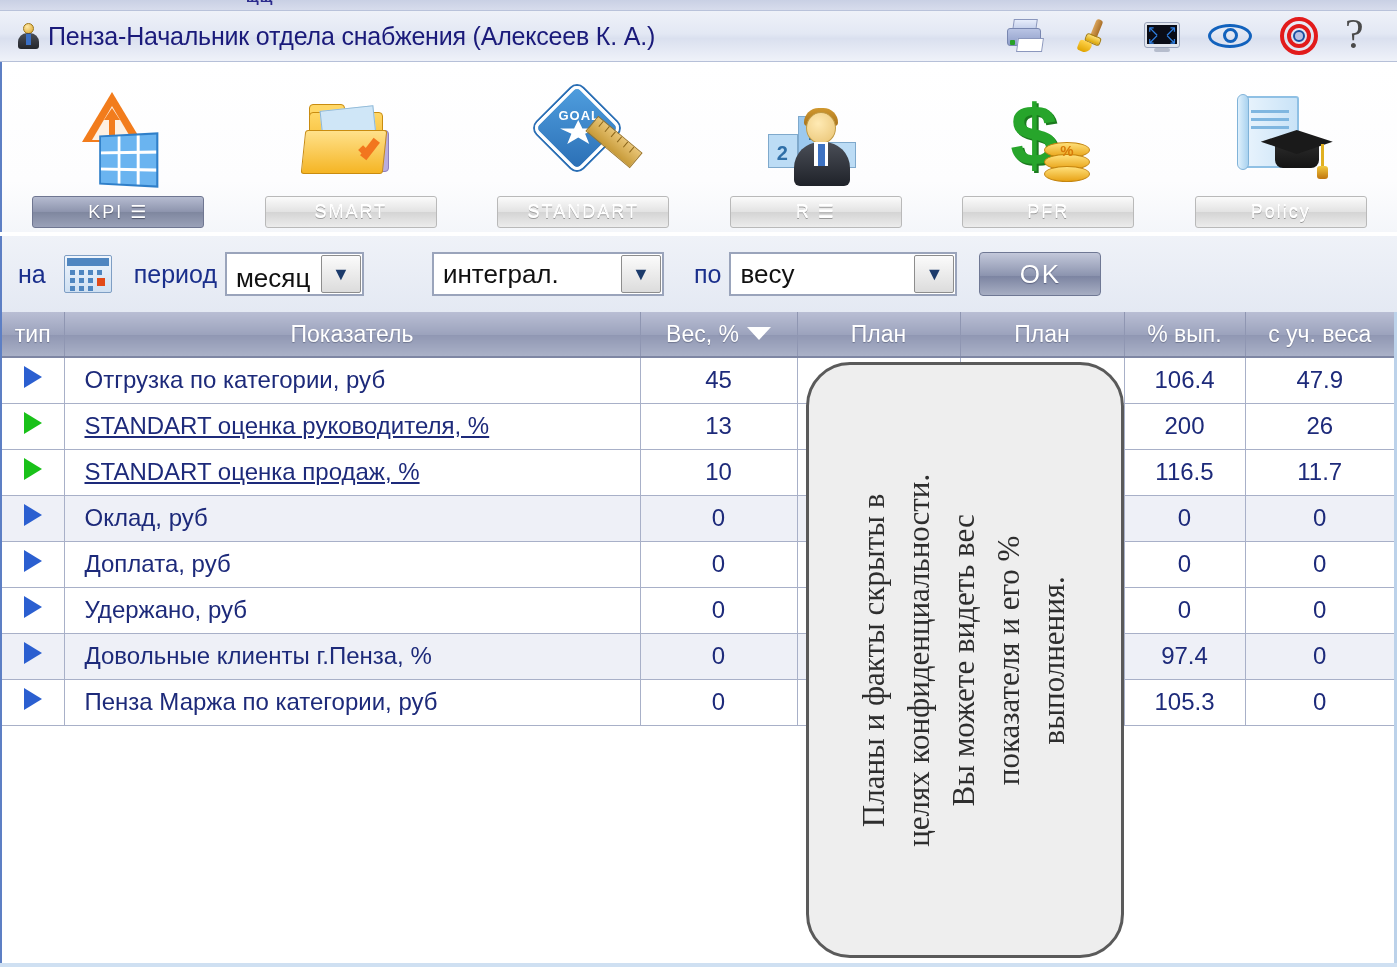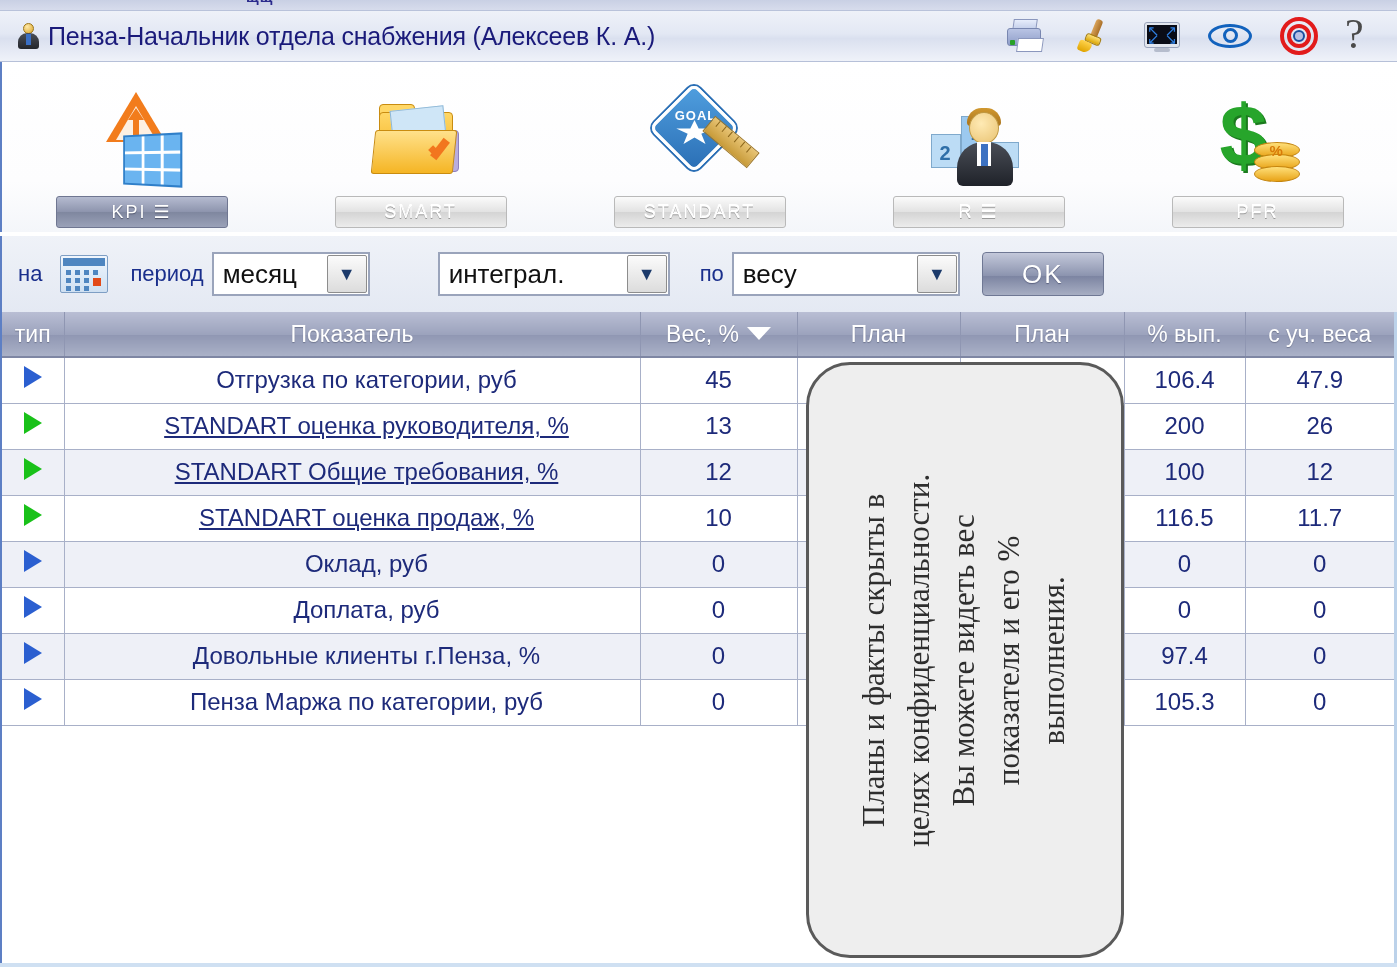--- a/index.html
+++ b/index.html
@@ -457,6 +457,20 @@
     <div class="navbtn">PFR</div>
   </div>
 
+  <div class="navcell">
+    <div class="navicon">
+      <div class="sc-paper"></div>
+      <div class="sc-line" style="left:30px;top:24px;width:38px;"></div>
+      <div class="sc-line" style="left:30px;top:32px;width:38px;"></div>
+      <div class="sc-line" style="left:30px;top:40px;width:38px;"></div>
+      <div class="sc-roll"></div>
+      <div class="cap-base"></div>
+        <div class="cap-top"></div>
+      <div class="cap-tass"></div>
+        <div class="cap-knob"></div>
+    </div>
+    <div class="navbtn">Policy</div>
+  </div>
 
   <div class="navbaseline"></div>
   <div class="navunderline" style="left:72px;width:196px;"></div>

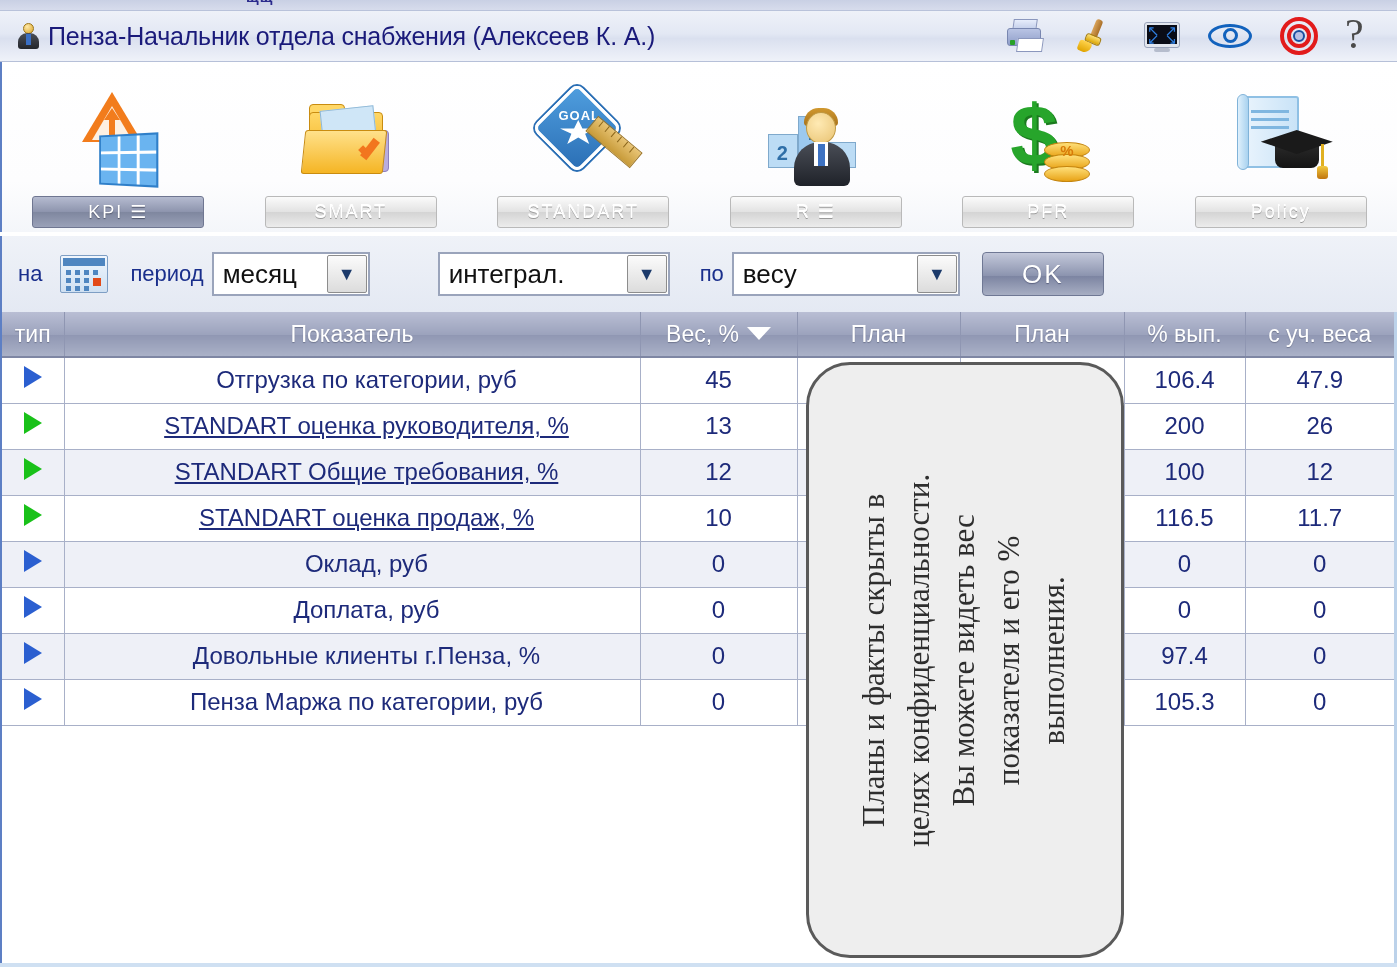--- a/index.html
+++ b/index.html
@@ -222,7 +222,7 @@
     display:flex;align-items:center;gap:0;
     padding-left:16px;
   }
-  .flabel{color:#1a2f8c;font-size:22px;margin-right:8px;}
+  .flabel{color:#1a2f8c;font-size:25px;margin-right:8px;}
   .datebox{
     width:168px;height:44px;background:#ffffff;border:2px solid #9aa4bb;
     display:flex;align-items:center;padding-left:8px;

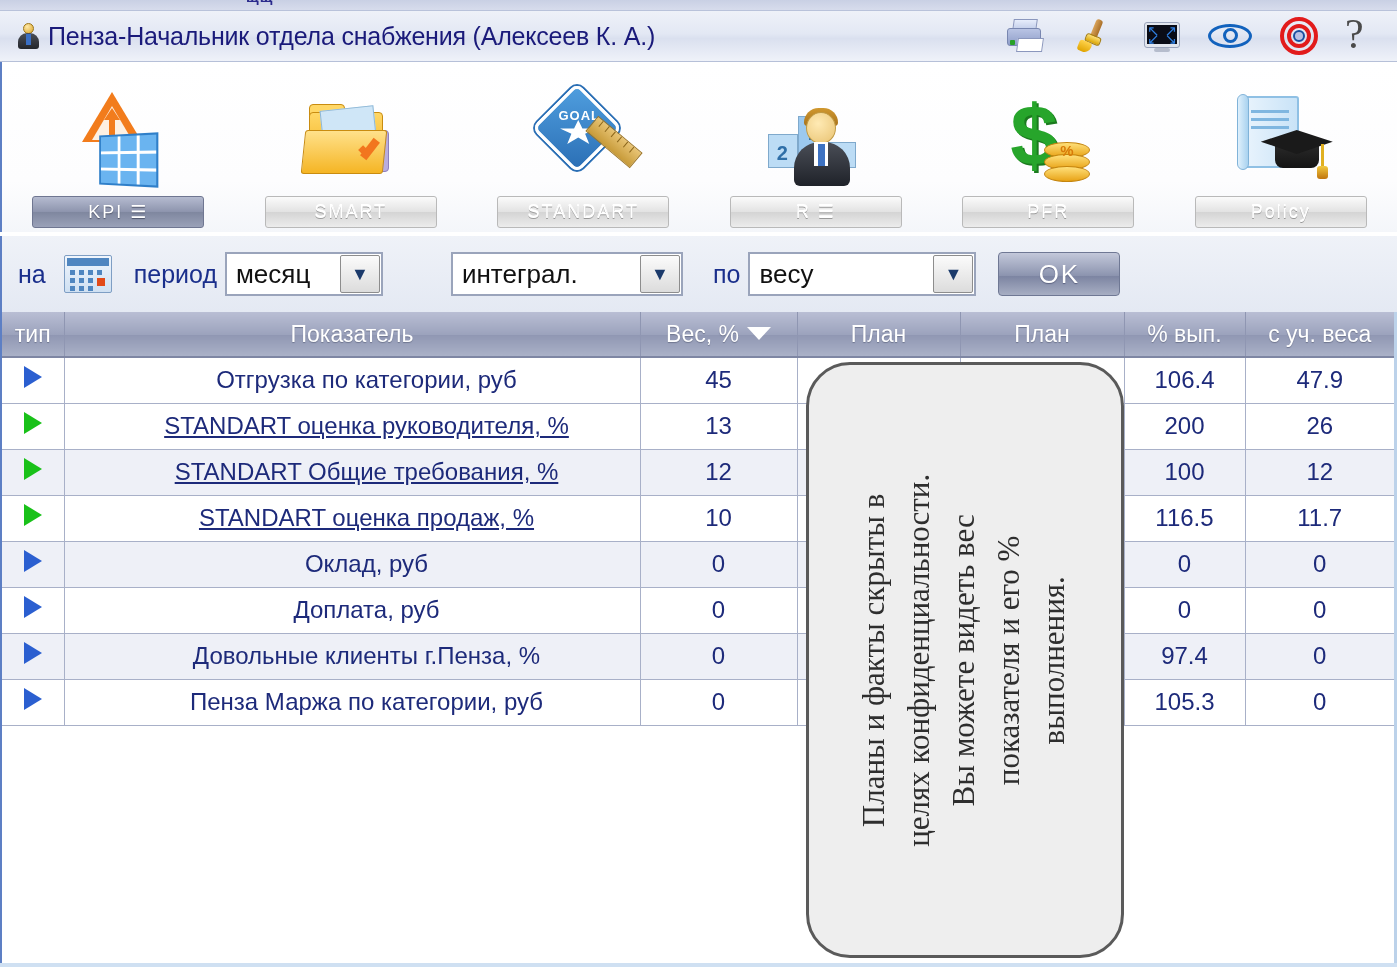--- a/index.html
+++ b/index.html
@@ -494,7 +494,7 @@
   </div>
 
   <span class="flabel" style="margin-left:22px;">период</span>
-  <div class="selbox" style="width:158px;">
+  <div class="selbox" style="width:139px;align-items:flex-end;">
     <span>месяц</span>
     <span class="selarrow">▼</span>
   </div>

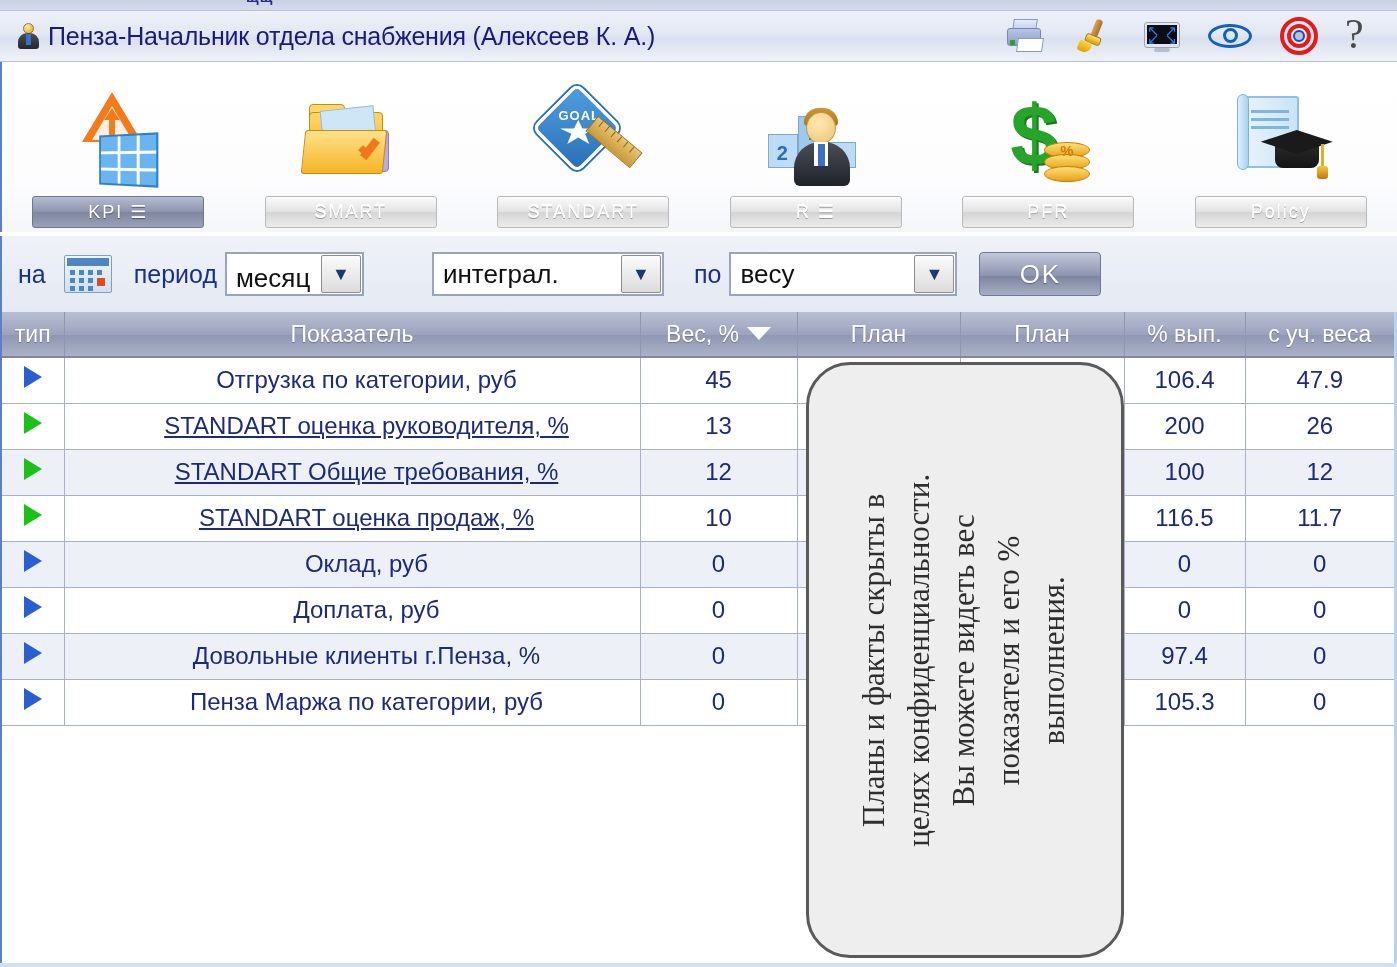--- a/index.html
+++ b/index.html
@@ -278,7 +278,7 @@
   }
   tr.odd td{background:#ffffff;}
   tr.even td{background:#eef0f7;}
-  td.name{padding-left:30px;text-align:center;line-height:1.15;}
+  td.name{padding-left:20px;text-align:left;line-height:1.15;}
   td.num{text-align:center;}
   td.marker{text-align:center;}
   .tri{

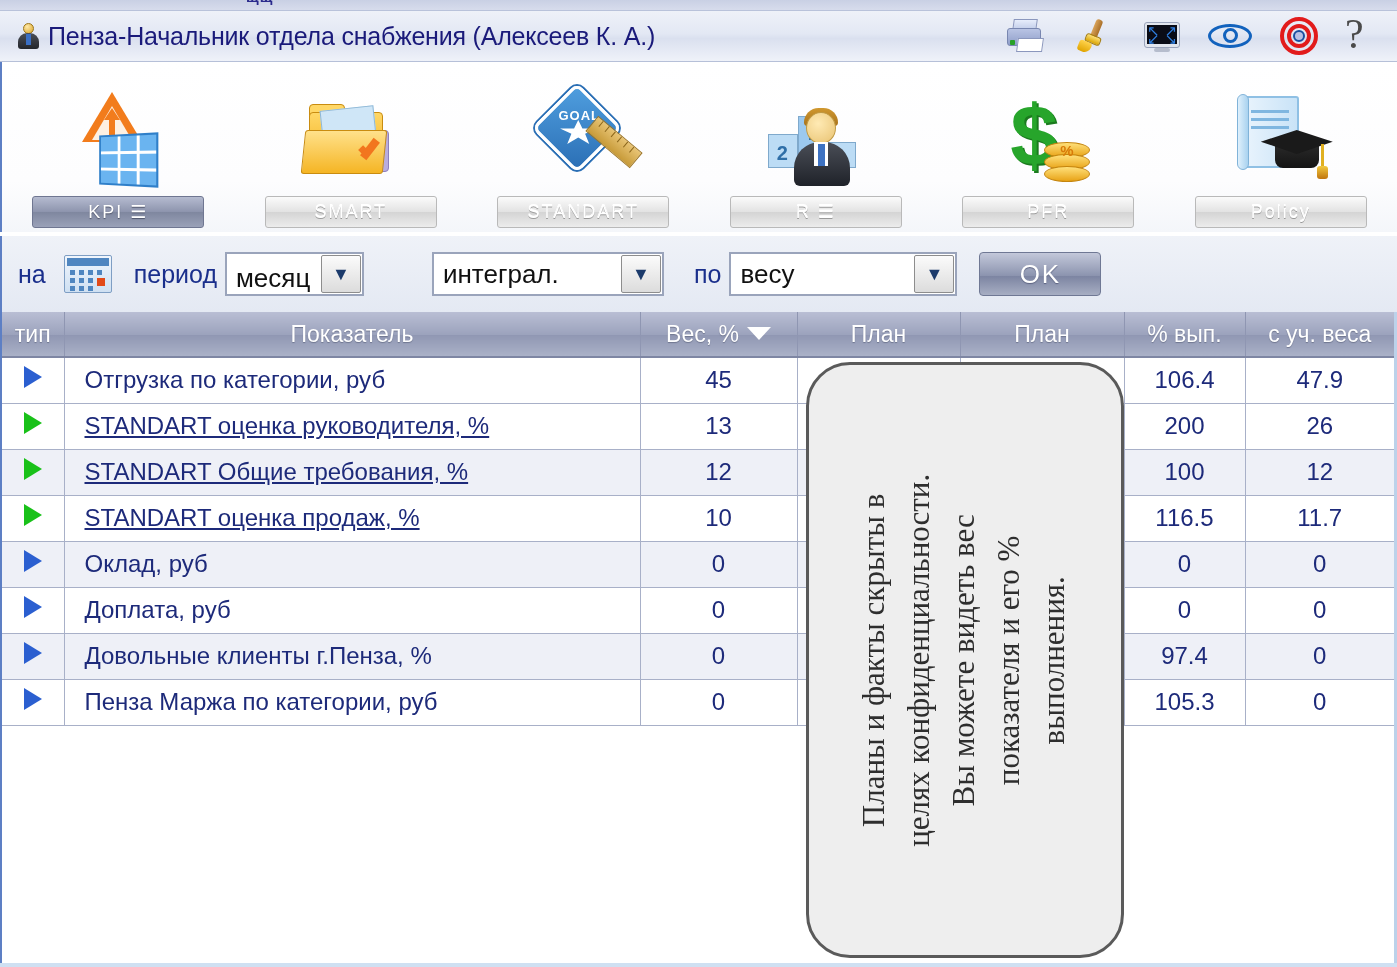--- a/index.html
+++ b/index.html
@@ -556,15 +556,6 @@
           <td class="num">200</td>
           <td class="num" style="border-right: none;">26</td>
         </tr>
-        <tr class="even">
-          <td class="marker"><span class="tri green"></span></td>
-          <td class="name"><span class="lnk">STANDART Общие требования, %</span></td>
-          <td class="num">12</td>
-          <td class="num"></td>
-          <td class="num"></td>
-          <td class="num">100</td>
-          <td class="num" style="border-right: none;">12</td>
-        </tr>
         <tr class="odd">
           <td class="marker"><span class="tri green"></span></td>
           <td class="name"><span class="lnk">STANDART оценка продаж, %</span></td>

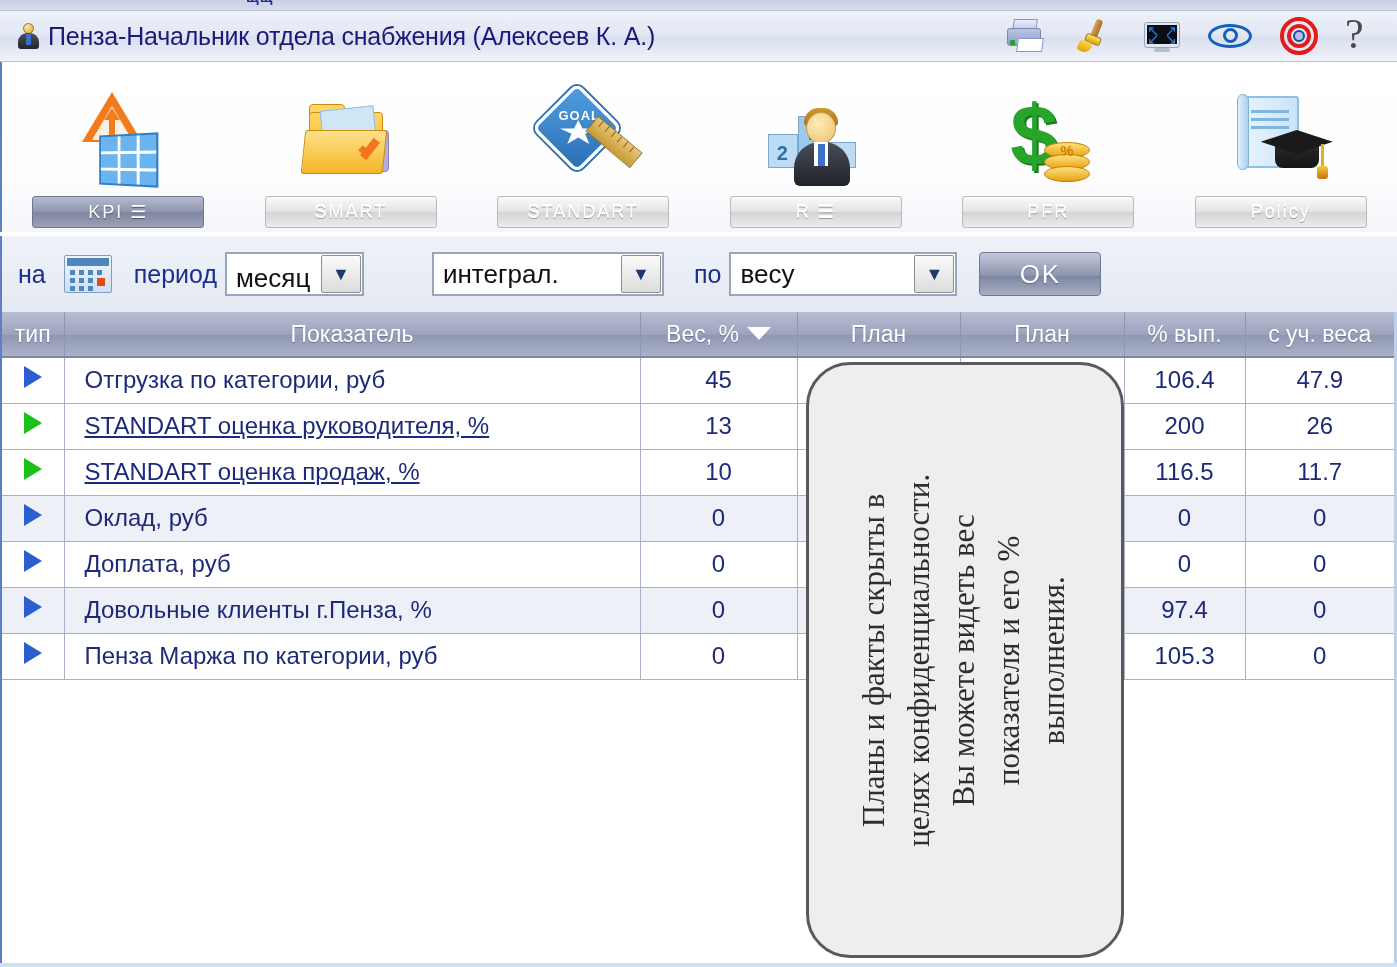--- a/index.html
+++ b/index.html
@@ -583,6 +583,15 @@
           <td class="num">0</td>
           <td class="num" style="border-right: none;">0</td>
         </tr>
+        <tr class="odd">
+          <td class="marker"><span class="tri blue"></span></td>
+          <td class="name">Удержано, руб</td>
+          <td class="num">0</td>
+          <td class="num"></td>
+          <td class="num"></td>
+          <td class="num">0</td>
+          <td class="num" style="border-right: none;">0</td>
+        </tr>
         <tr class="even">
           <td class="marker"><span class="tri blue"></span></td>
           <td class="name">Довольные клиенты г.Пенза, %</td>

